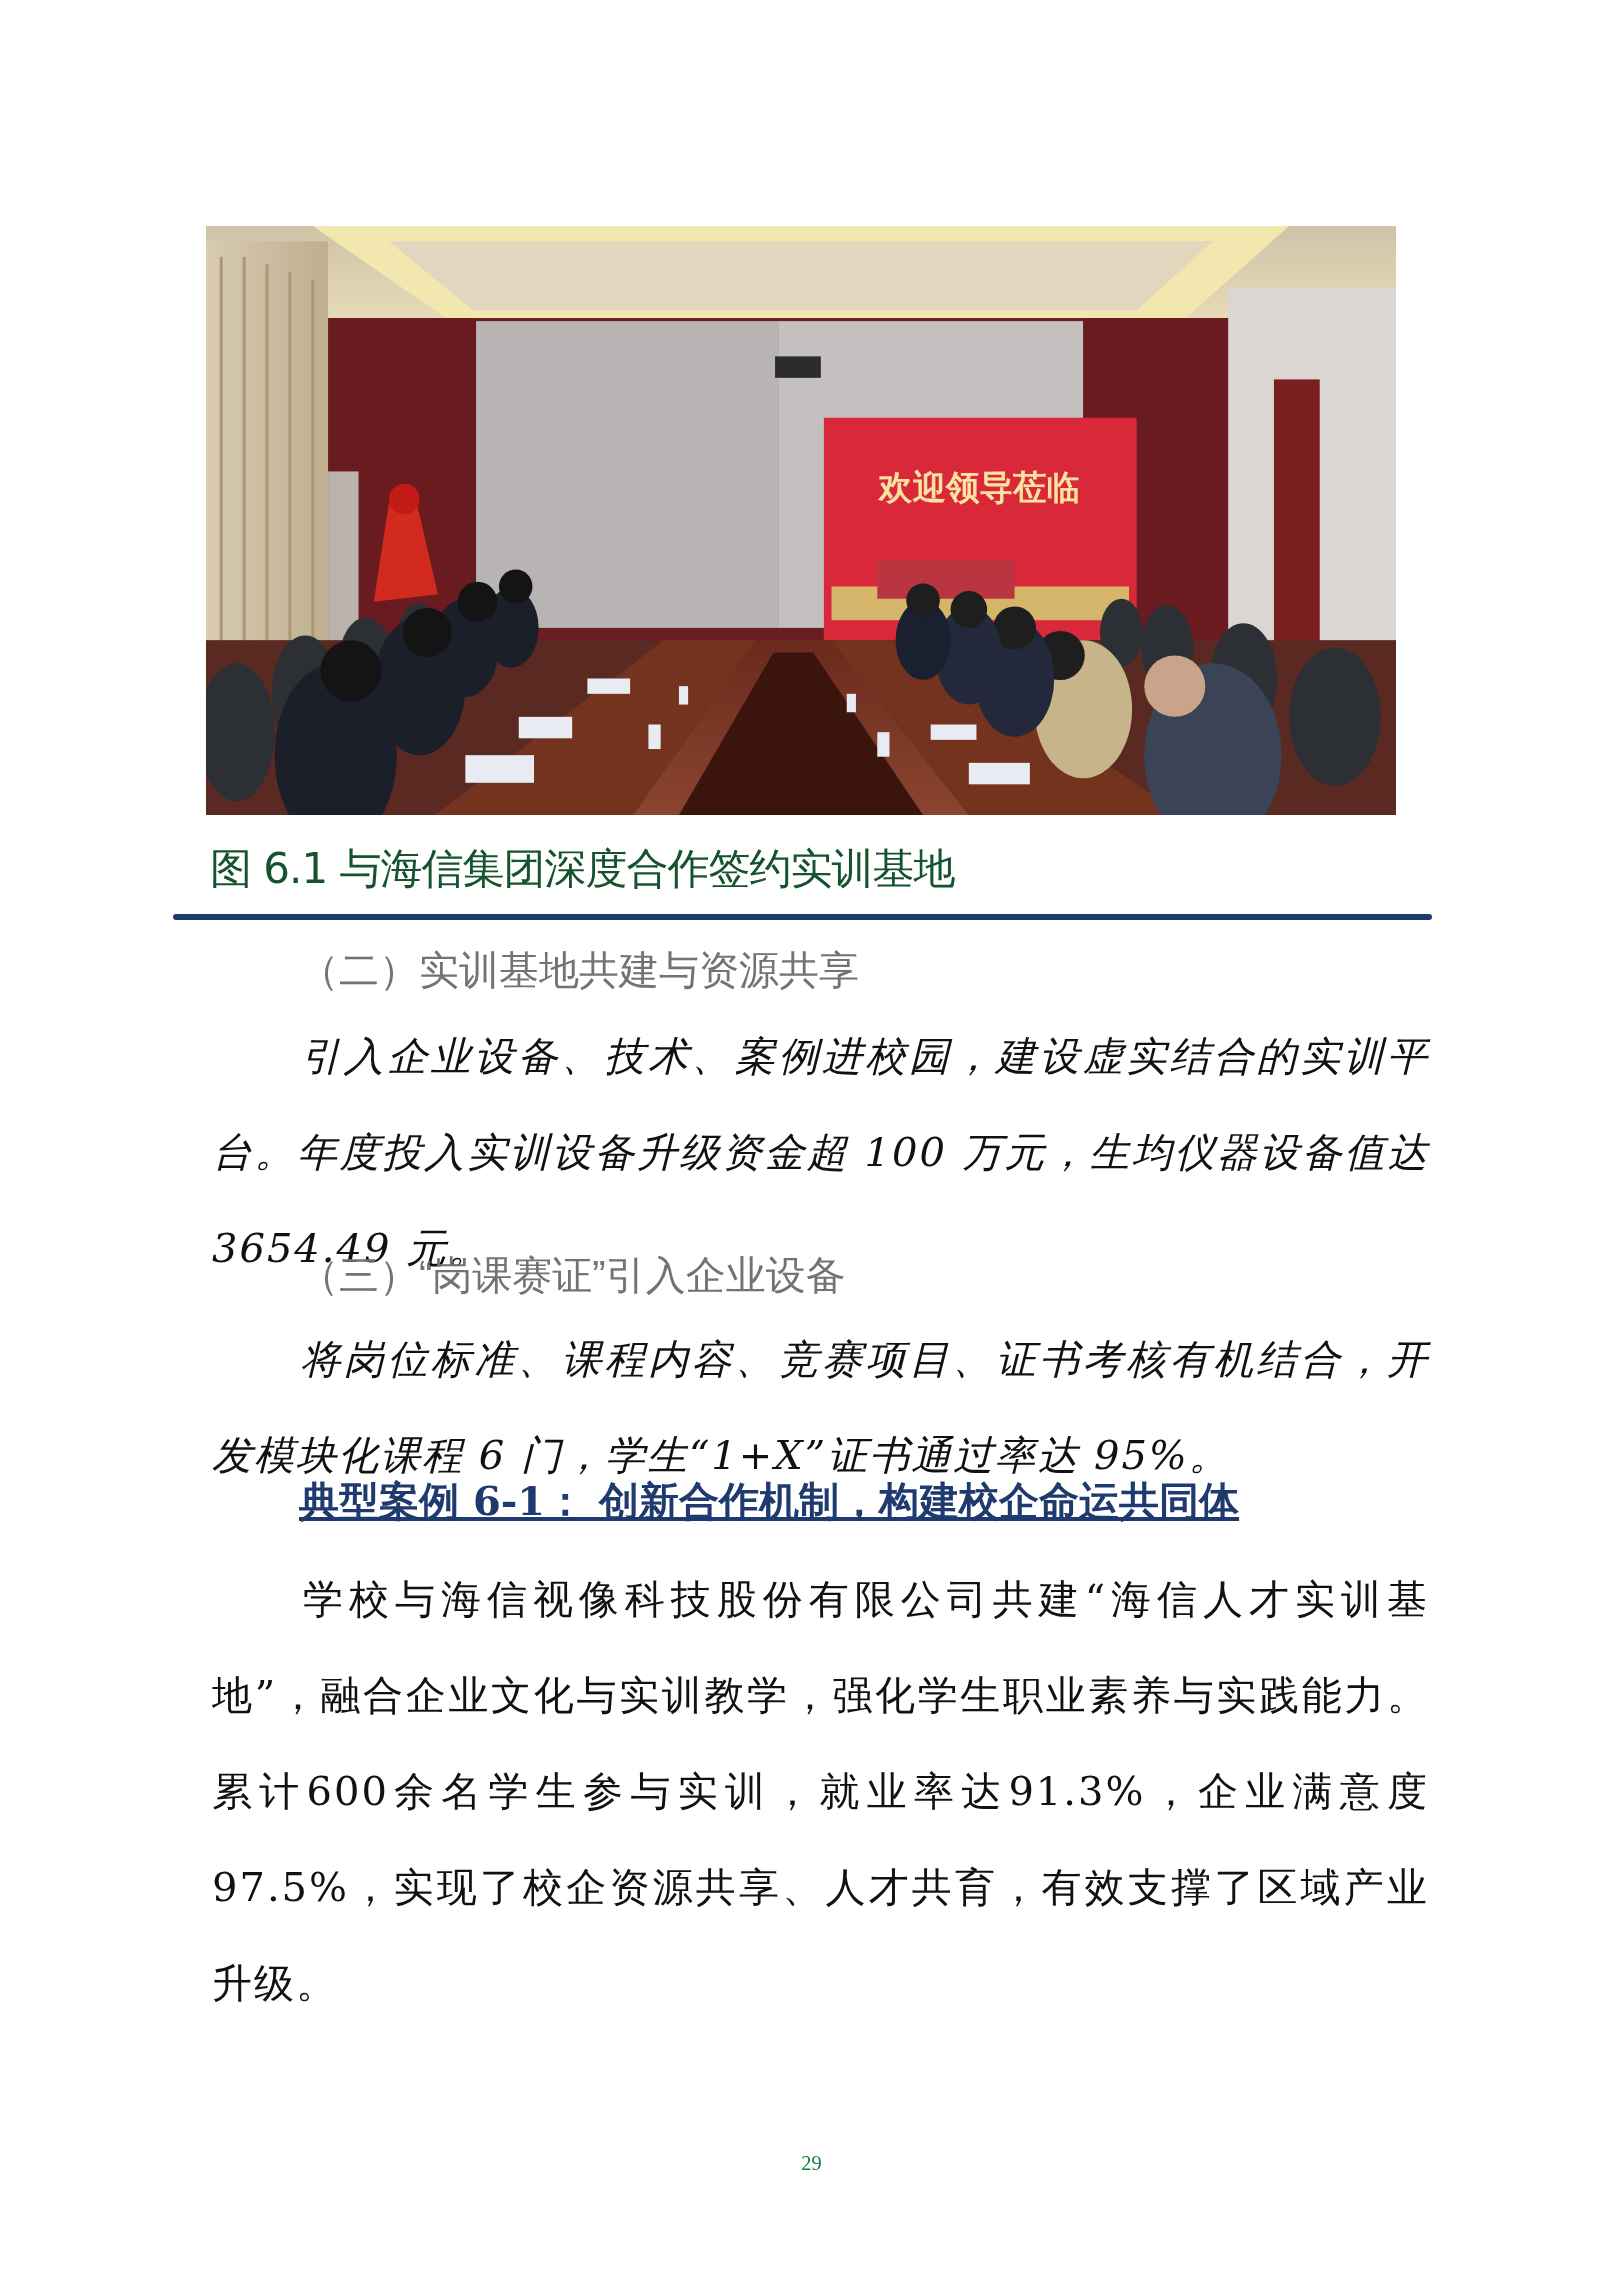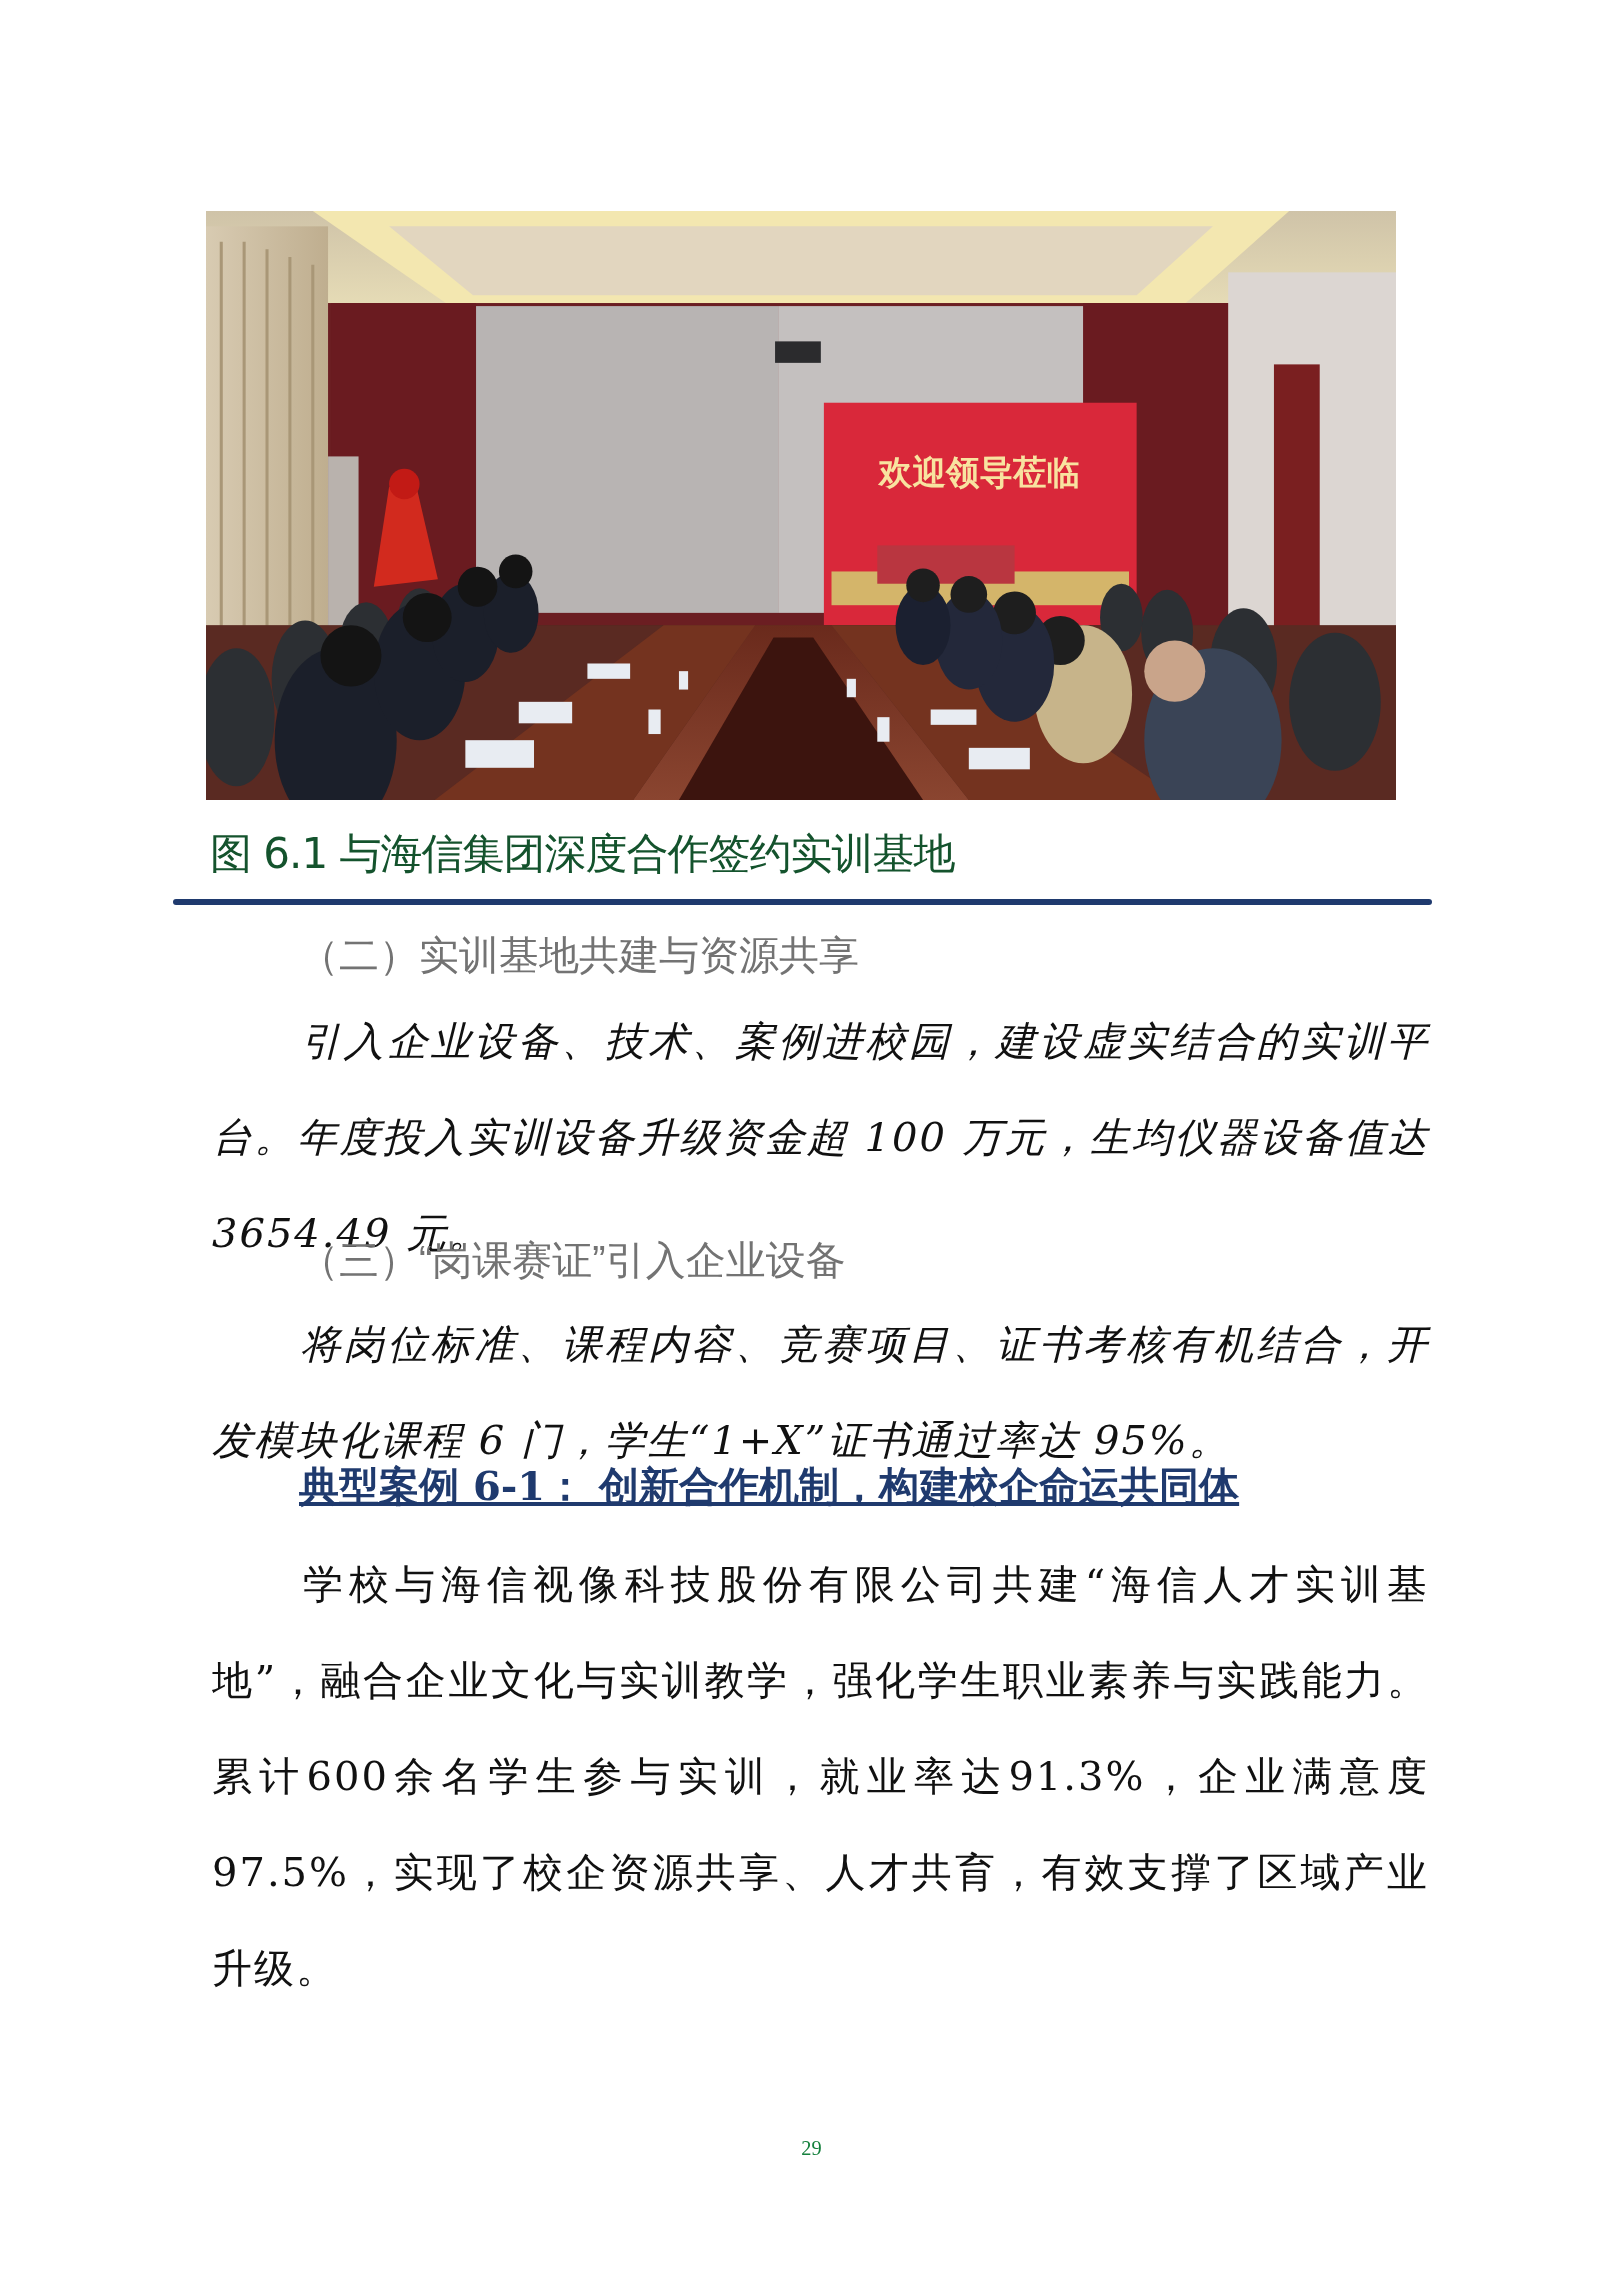--- a/index.html
+++ b/index.html
@@ -4,7 +4,7 @@
 <style>
   html, body { margin: 0; padding: 0; background: #ffffff; }
   body { width: 1623px; height: 2295px; position: relative; overflow: hidden; font-family: "DejaVu Serif", "Liberation Serif", serif; color: #111; }
-  .abs { position: absolute; }
+  .abs { position: absolute; margin-top: 15px; }
 
   
   .photo { left: 206px; top: 211px; width: 1190px; height: 589px; overflow: hidden; background: #5a1a1a; }

